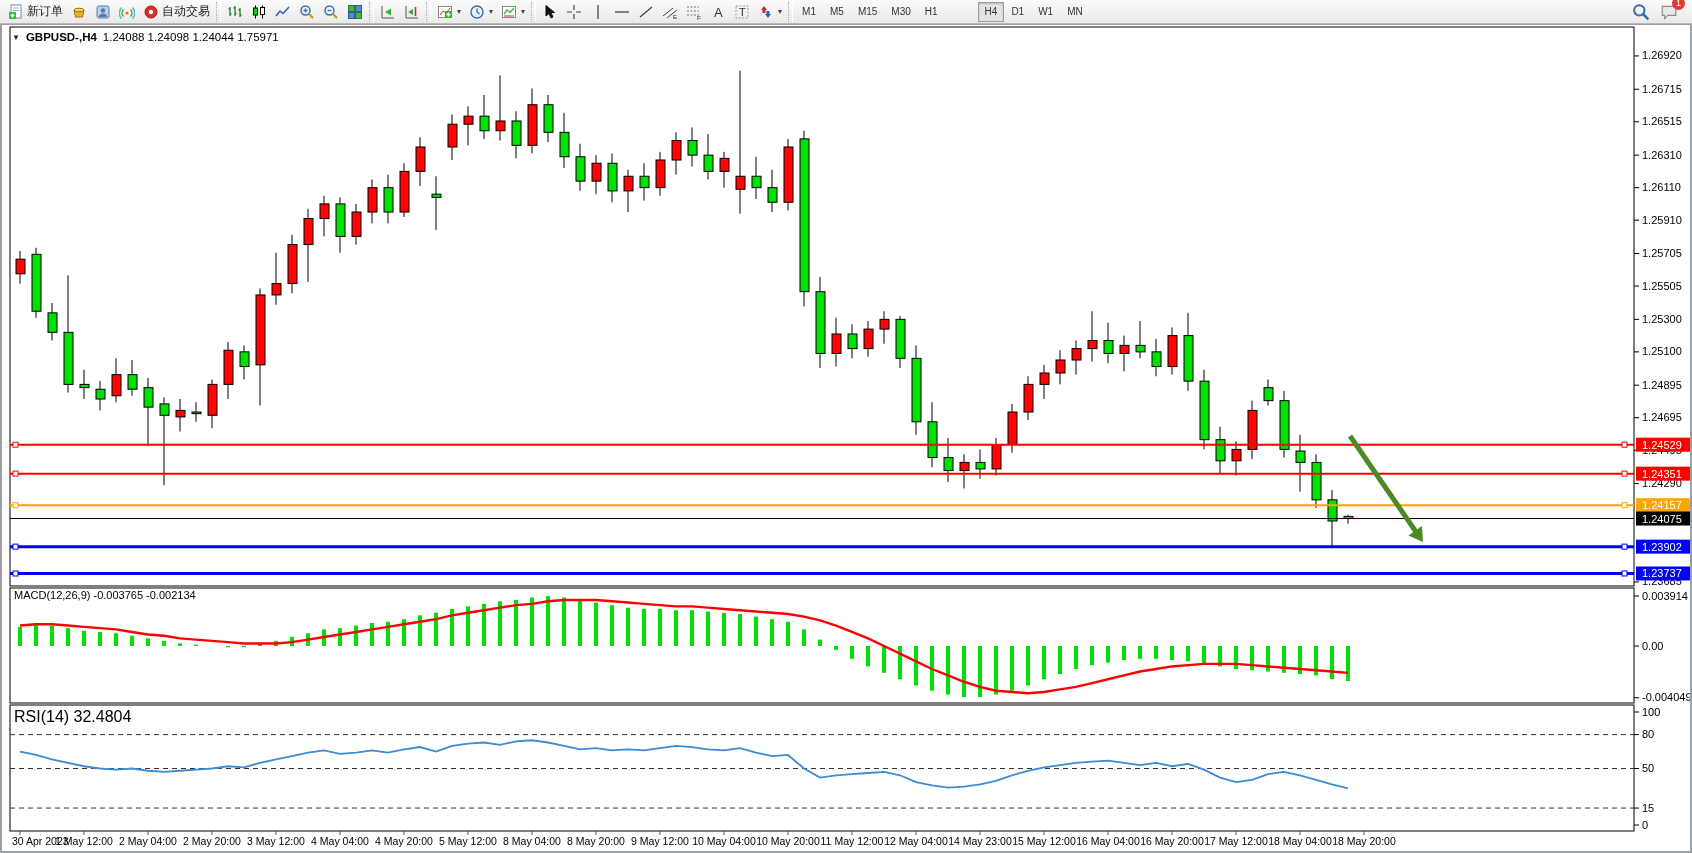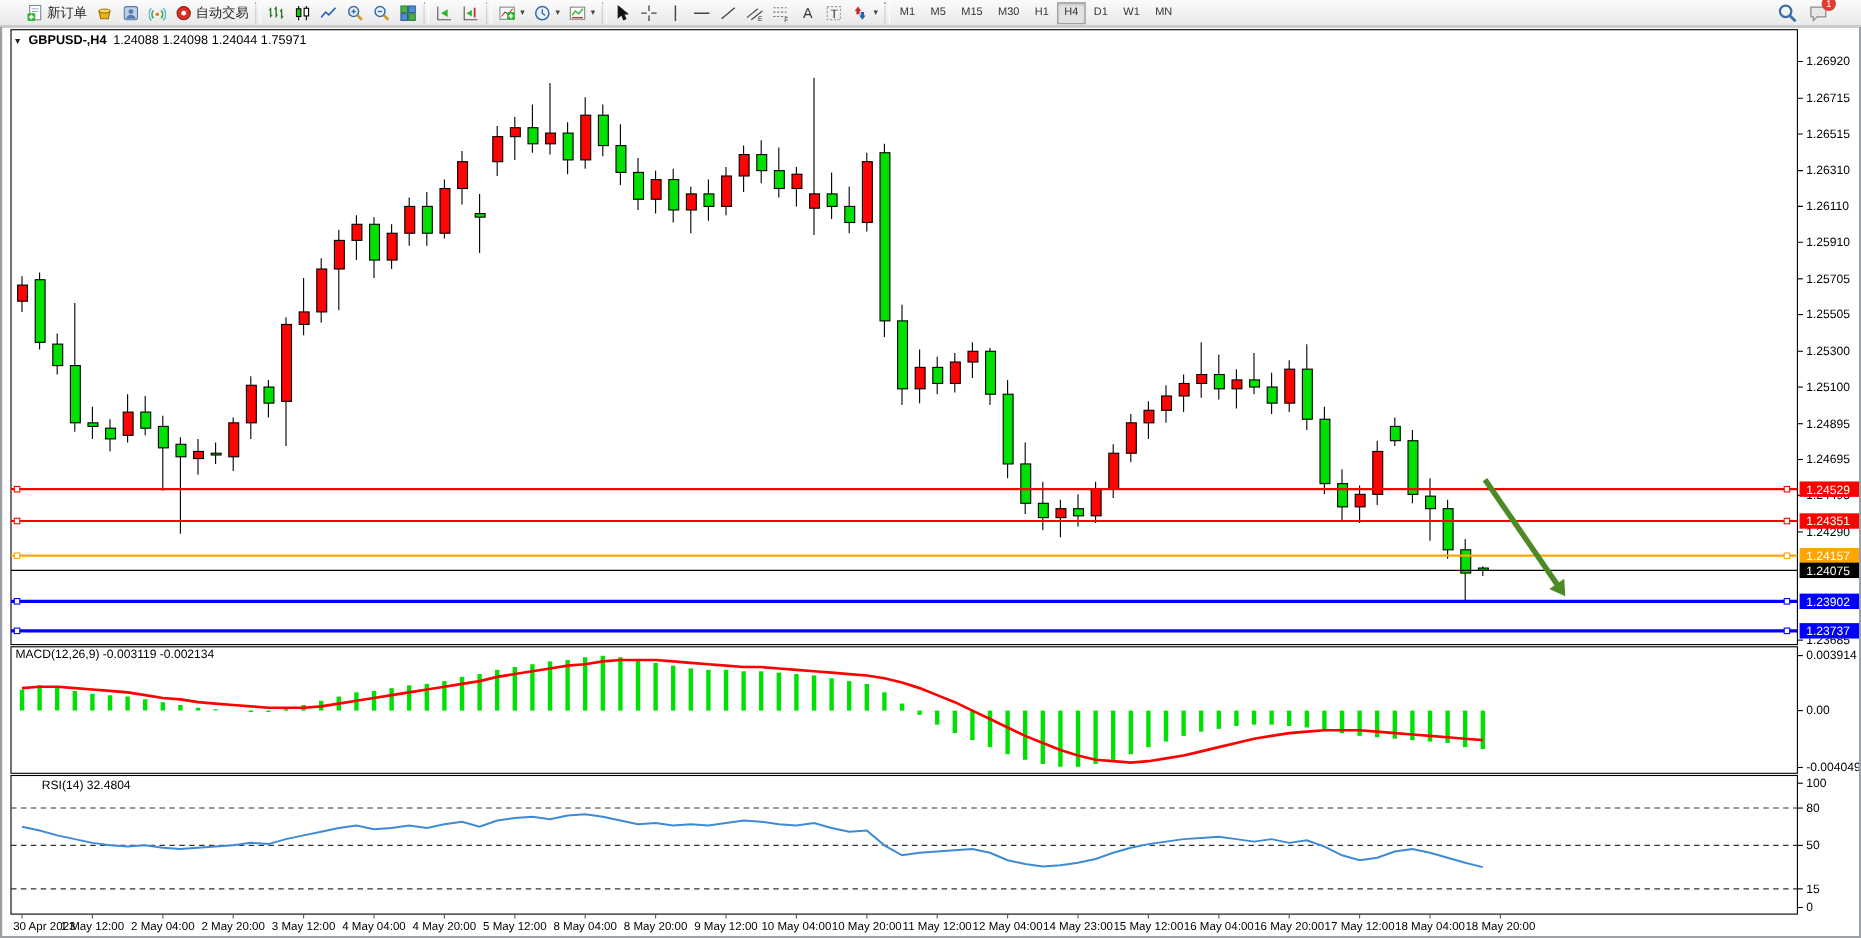--- a/index.html
+++ b/index.html
@@ -8,7 +8,7 @@
   
   #toolbar { position:absolute; left:0; top:0; width:1692px; height:24px;
              background:linear-gradient(#fbfbfb,#e9e9e9); border-bottom:1px solid #b8b8b8;
-             display:flex; align-items:center; padding:0 20px; font-size:12px; color:#222; }
+             display:flex; align-items:center; padding:0 4px; font-size:12px; color:#222; }
   .tb-btn { height:21px; min-width:22px; padding:0 3px; display:flex; align-items:center; gap:3px;
             border:1px solid transparent; border-radius:2px; cursor:default; }
   .tb-sep { width:5px; height:20px; margin:0 2px; border-left:1px dotted #aaa; border-right:1px solid #fff; }

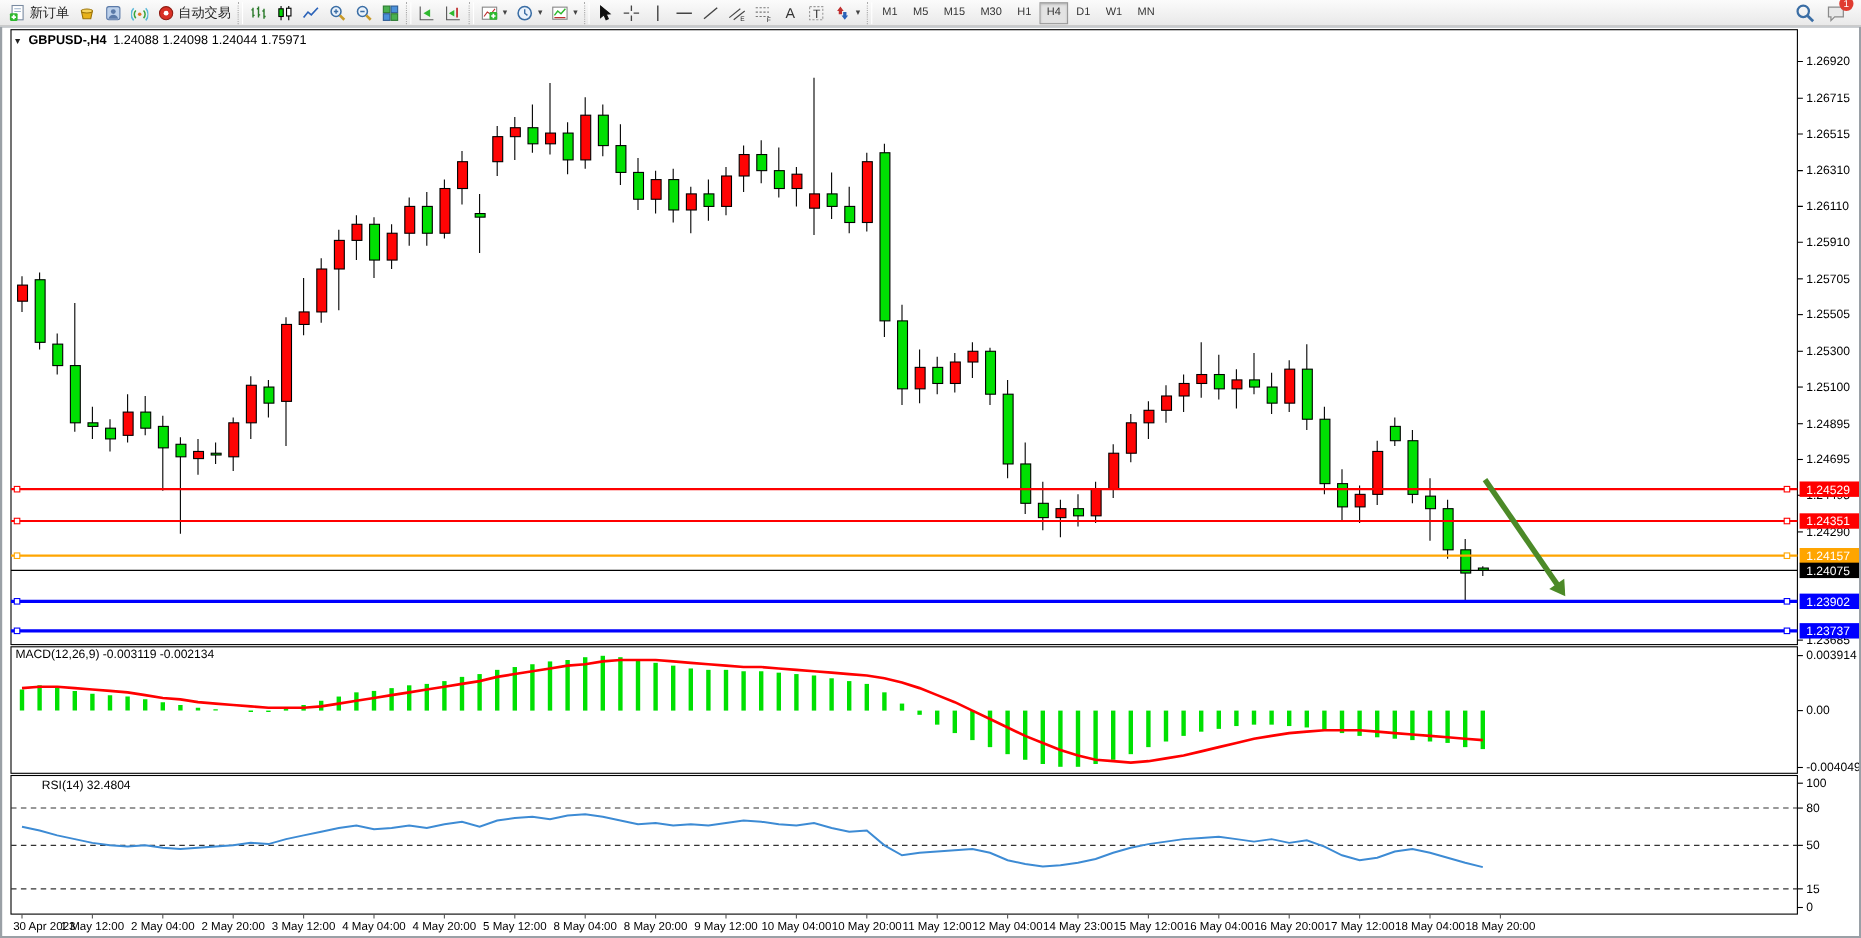--- a/index.html
+++ b/index.html
@@ -16,7 +16,7 @@
   .tb-caret { font-size:8px; color:#444; margin-left:1px; }
   .tf-btn { height:20px; padding:0 6px; font-size:10px; color:#333; display:flex; align-items:center;
             border:1px solid transparent; }
-  .tf-btn.active { background:#e3e3e3; border:1px solid #999; box-shadow:inset 0 1px 2px rgba(0,0,0,.2); }
+  .tf-btn.active { background:#e3e3e3; border:1px solid #999; box-shadow:inset 0 1px 2px rgba(0,0,0,.2);margin-left:33px; }
   #tb-right { margin-left:auto; display:flex; align-items:center; gap:10px; padding-right:10px; }
   .badge { position:absolute; right:-7px; top:-6px; background:#e03c31; color:#fff; font-size:9px;
            min-width:13px; height:13px; border-radius:7px; display:flex; align-items:center; justify-content:center; }

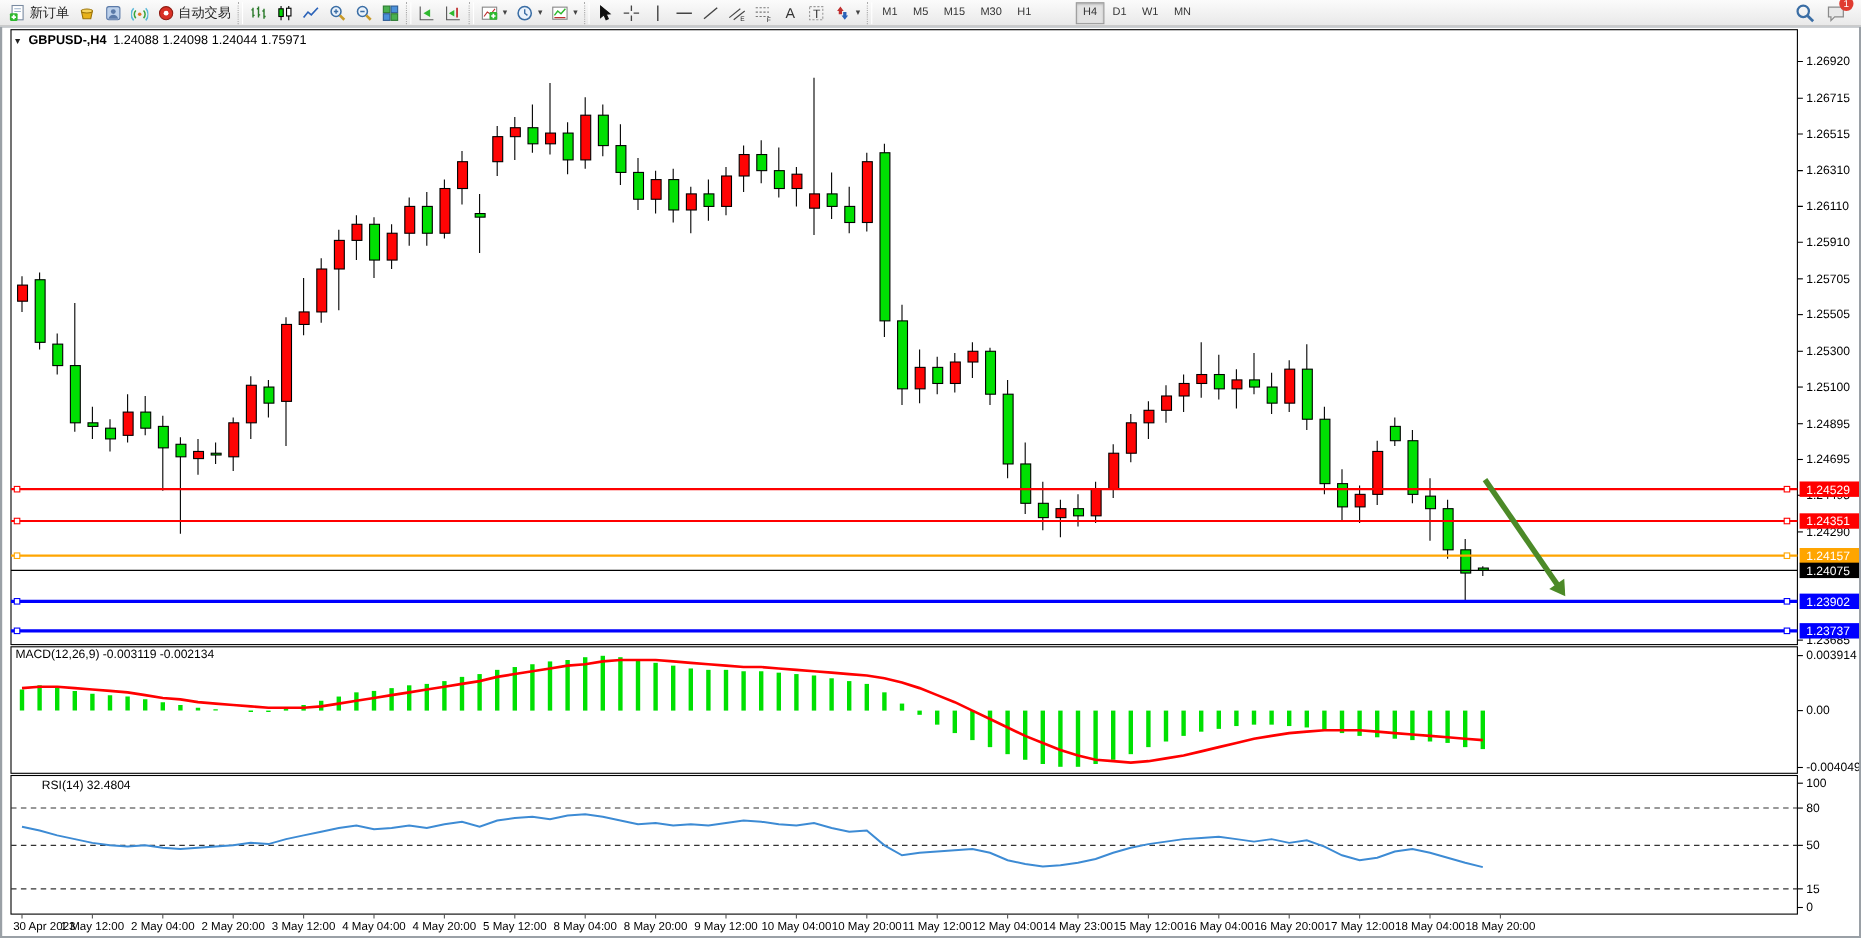--- a/index.html
+++ b/index.html
@@ -695,7 +695,7 @@
     <b>GBPUSD-,H4</b>
     <span>1.24088 1.24098 1.24044 1.75971</span>
   </div>
-  <div class="overlay-label" id="macd-label" style="left:12px; top:564px; font-size:11px;">MACD(12,26,9) -0.003119 -0.002134</div>
+  <div class="overlay-label" id="macd-label" style="left:12px; top:564px; font-size:11px;">MACD(12,26,9) -0.003765 -0.002134</div>
   <div class="overlay-label" id="rsi-label" style="left:12px; top:683px; font-size:11px;margin-left:24px;">RSI(14) 32.4804</div>
 </div>
 

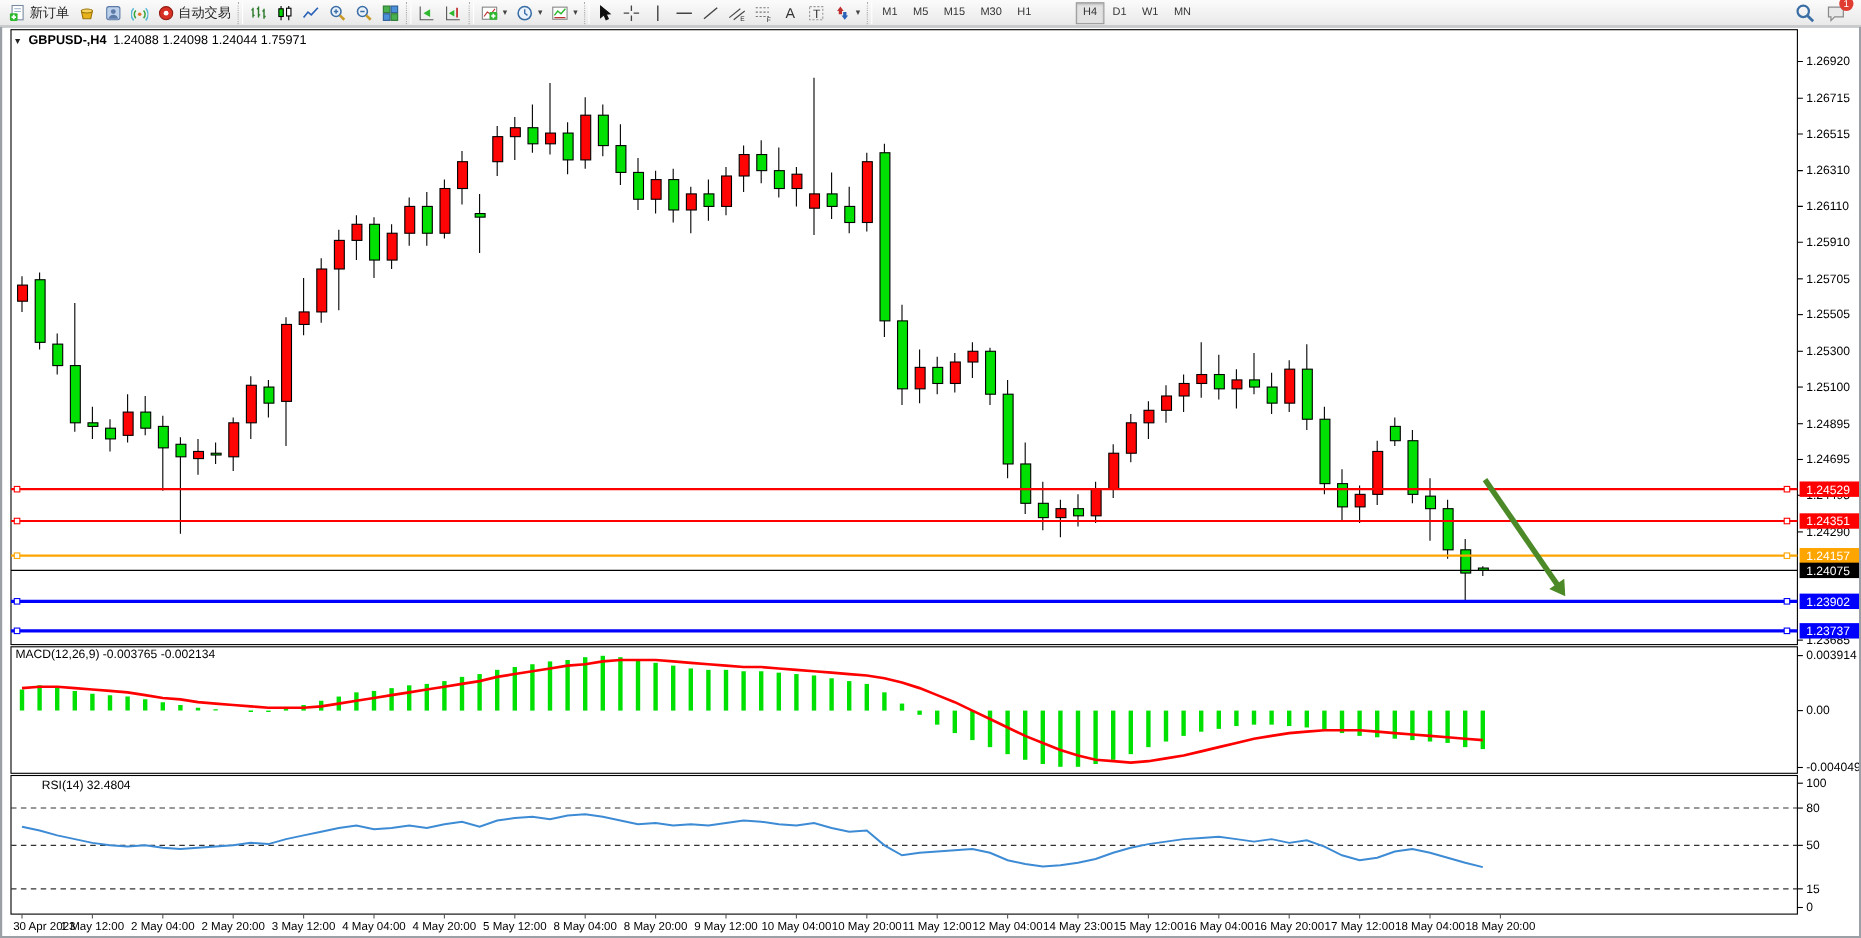--- a/index.html
+++ b/index.html
@@ -696,7 +696,7 @@
     <span>1.24088 1.24098 1.24044 1.75971</span>
   </div>
   <div class="overlay-label" id="macd-label" style="left:12px; top:564px; font-size:11px;">MACD(12,26,9) -0.003765 -0.002134</div>
-  <div class="overlay-label" id="rsi-label" style="left:12px; top:683px; font-size:11px;margin-left:24px;">RSI(14) 32.4804</div>
+  <div class="overlay-label" id="rsi-label" style="left:12px; top:683px; font-size:16px;">RSI(14) 32.4804</div>
 </div>
 
 </body></html>

